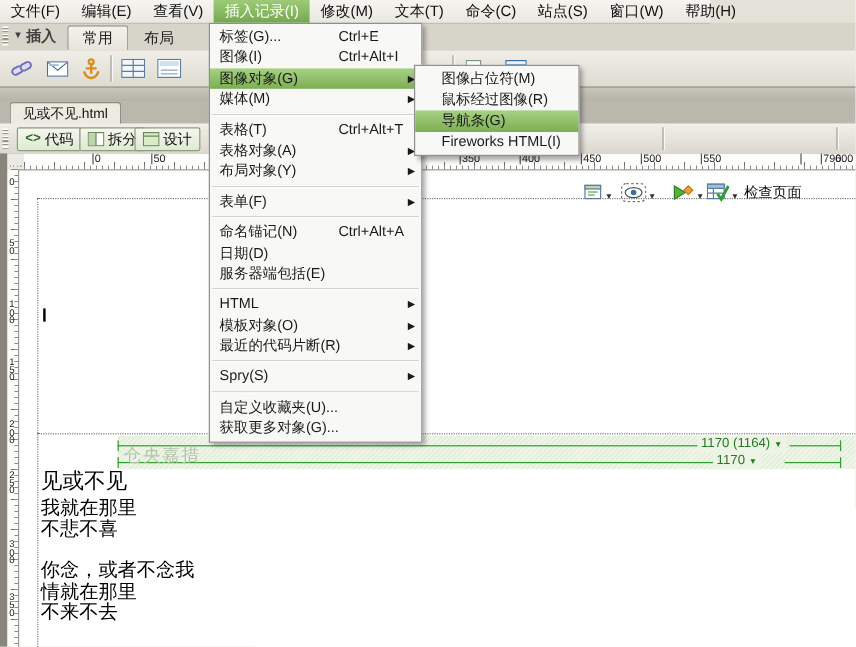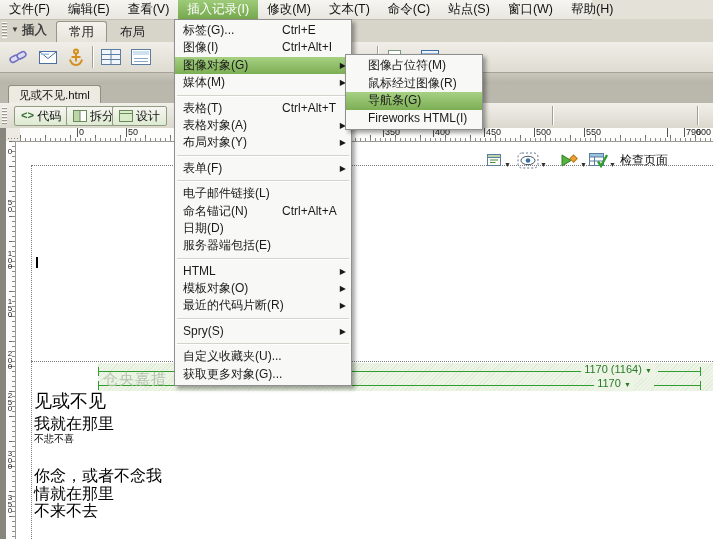--- a/index.html
+++ b/index.html
@@ -311,7 +311,6 @@
       <div class="menu-sep"></div>
       <div class="menu-item"><span class="mi-label">表单(F)</span><span class="mi-arrow">▶</span></div>
       <div class="menu-sep"></div>
-      <div class="menu-item"><span class="mi-label">电子邮件链接(L)</span></div>
       <div class="menu-item"><span class="mi-label">命名锚记(N)</span><span class="mi-short">Ctrl+Alt+A</span></div>
       <div class="menu-item"><span class="mi-label">日期(D)</span></div>
       <div class="menu-item"><span class="mi-label">服务器端包括(E)</span></div>

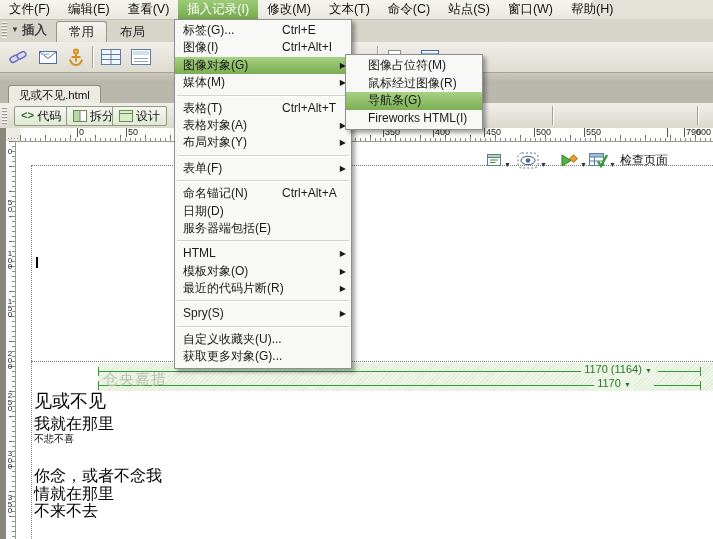--- a/index.html
+++ b/index.html
@@ -291,7 +291,7 @@
     <div id="poem">
         <div class="poem-line" style="top: 251px; font-size: 18px;">见或不见</div>
         <div class="poem-line" style="top: 275px; font-size: 16px;">我就在那里</div>
-        <div class="poem-line" style="top: 293px; font-size: 10px;">不悲不喜</div>
+        <div class="poem-line" style="top: 293px; font-size: 16px;">不悲不喜</div>
         <div class="poem-line" style="top: 327px; font-size: 16px;">你念，或者不念我</div>
         <div class="poem-line" style="top: 345px; font-size: 16px;">情就在那里</div>
         <div class="poem-line" style="top: 362px; font-size: 16px;">不来不去</div>

